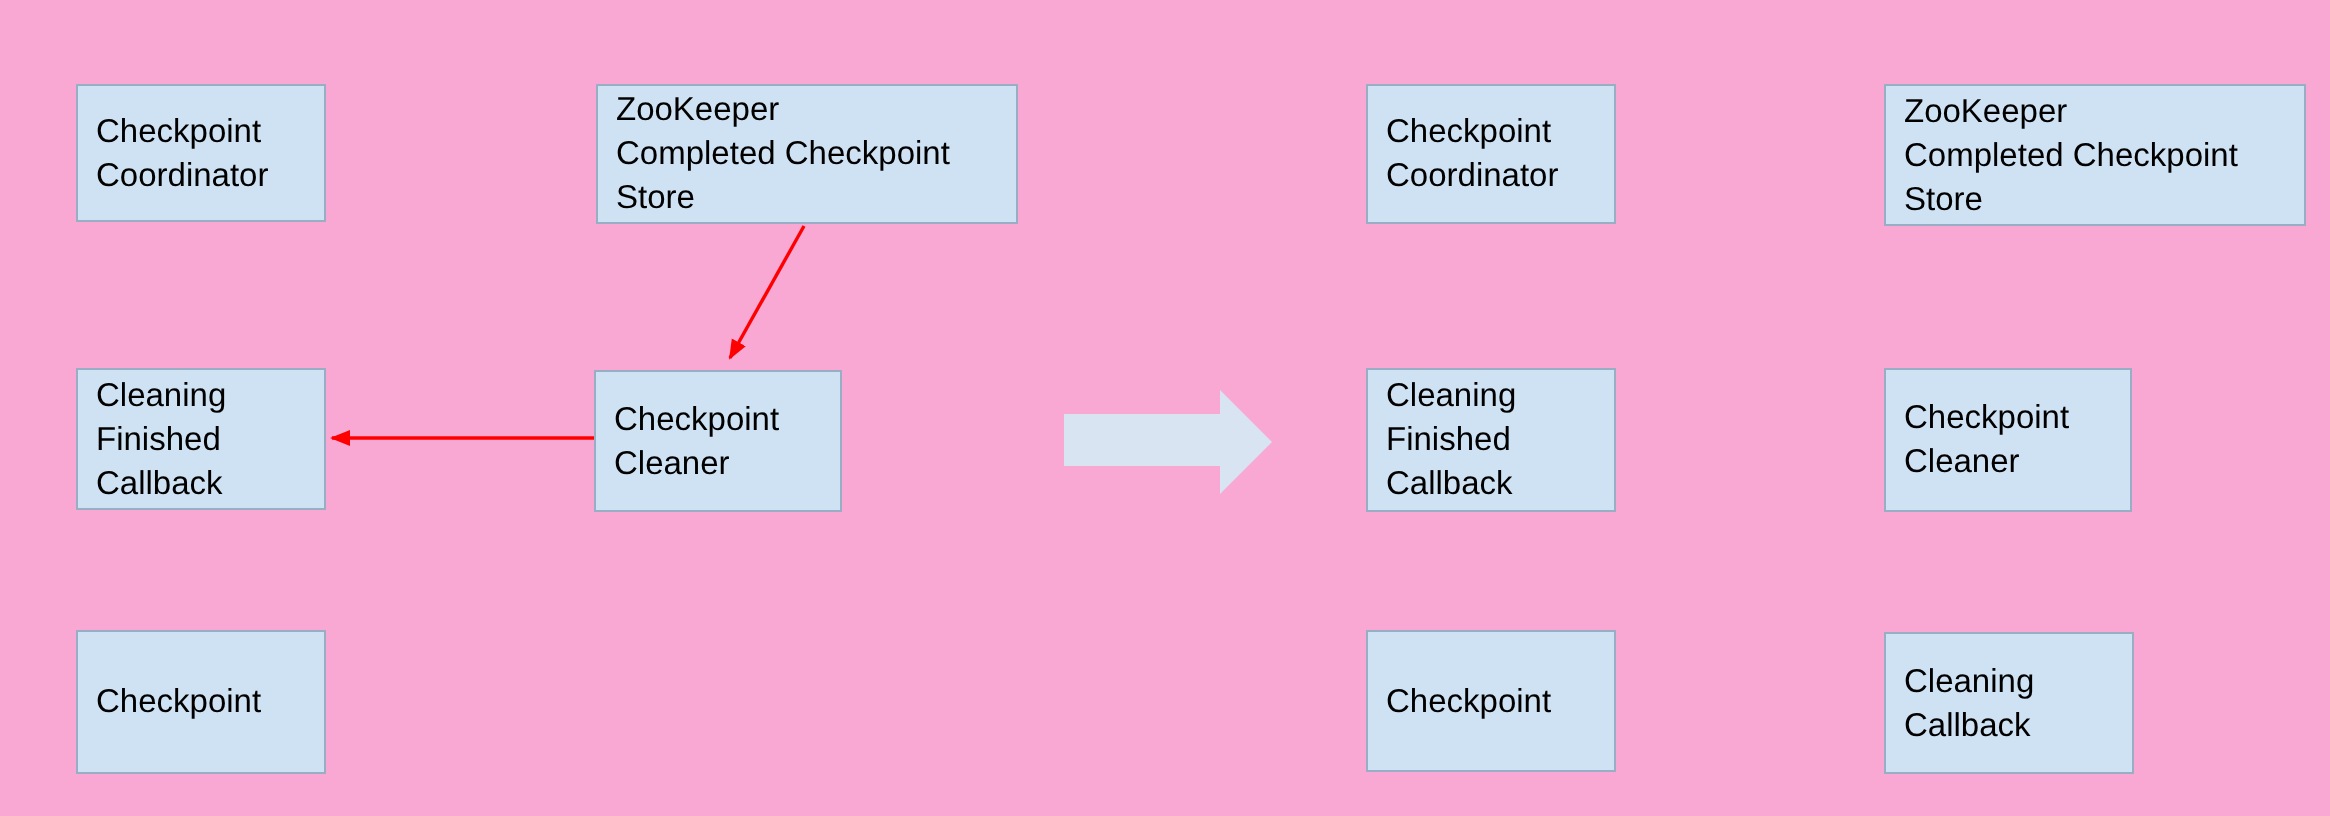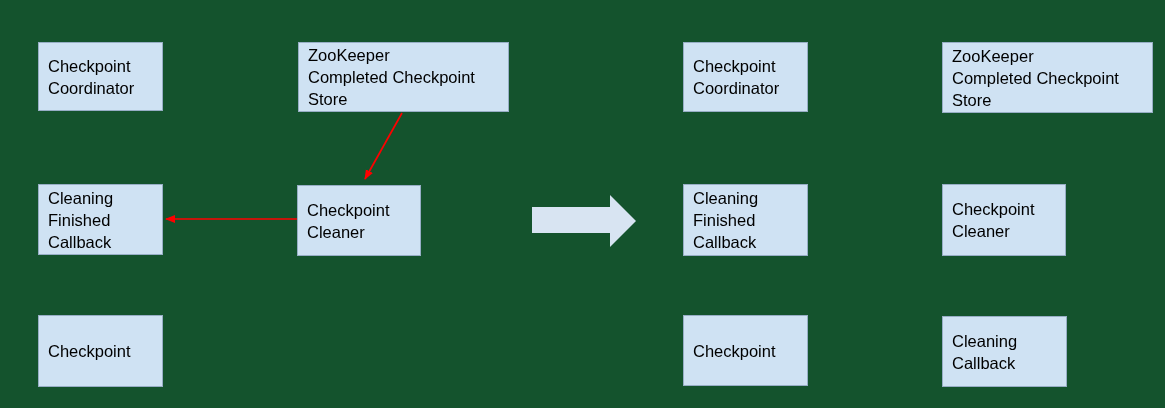--- a/index.html
+++ b/index.html
@@ -11,7 +11,7 @@
     position: relative;
     width: 1165px;
     height: 408px;
-    background: #14532d;
+    background: #f9a8d4;
     font-family: "Liberation Sans", sans-serif;
     overflow: hidden;
   }

